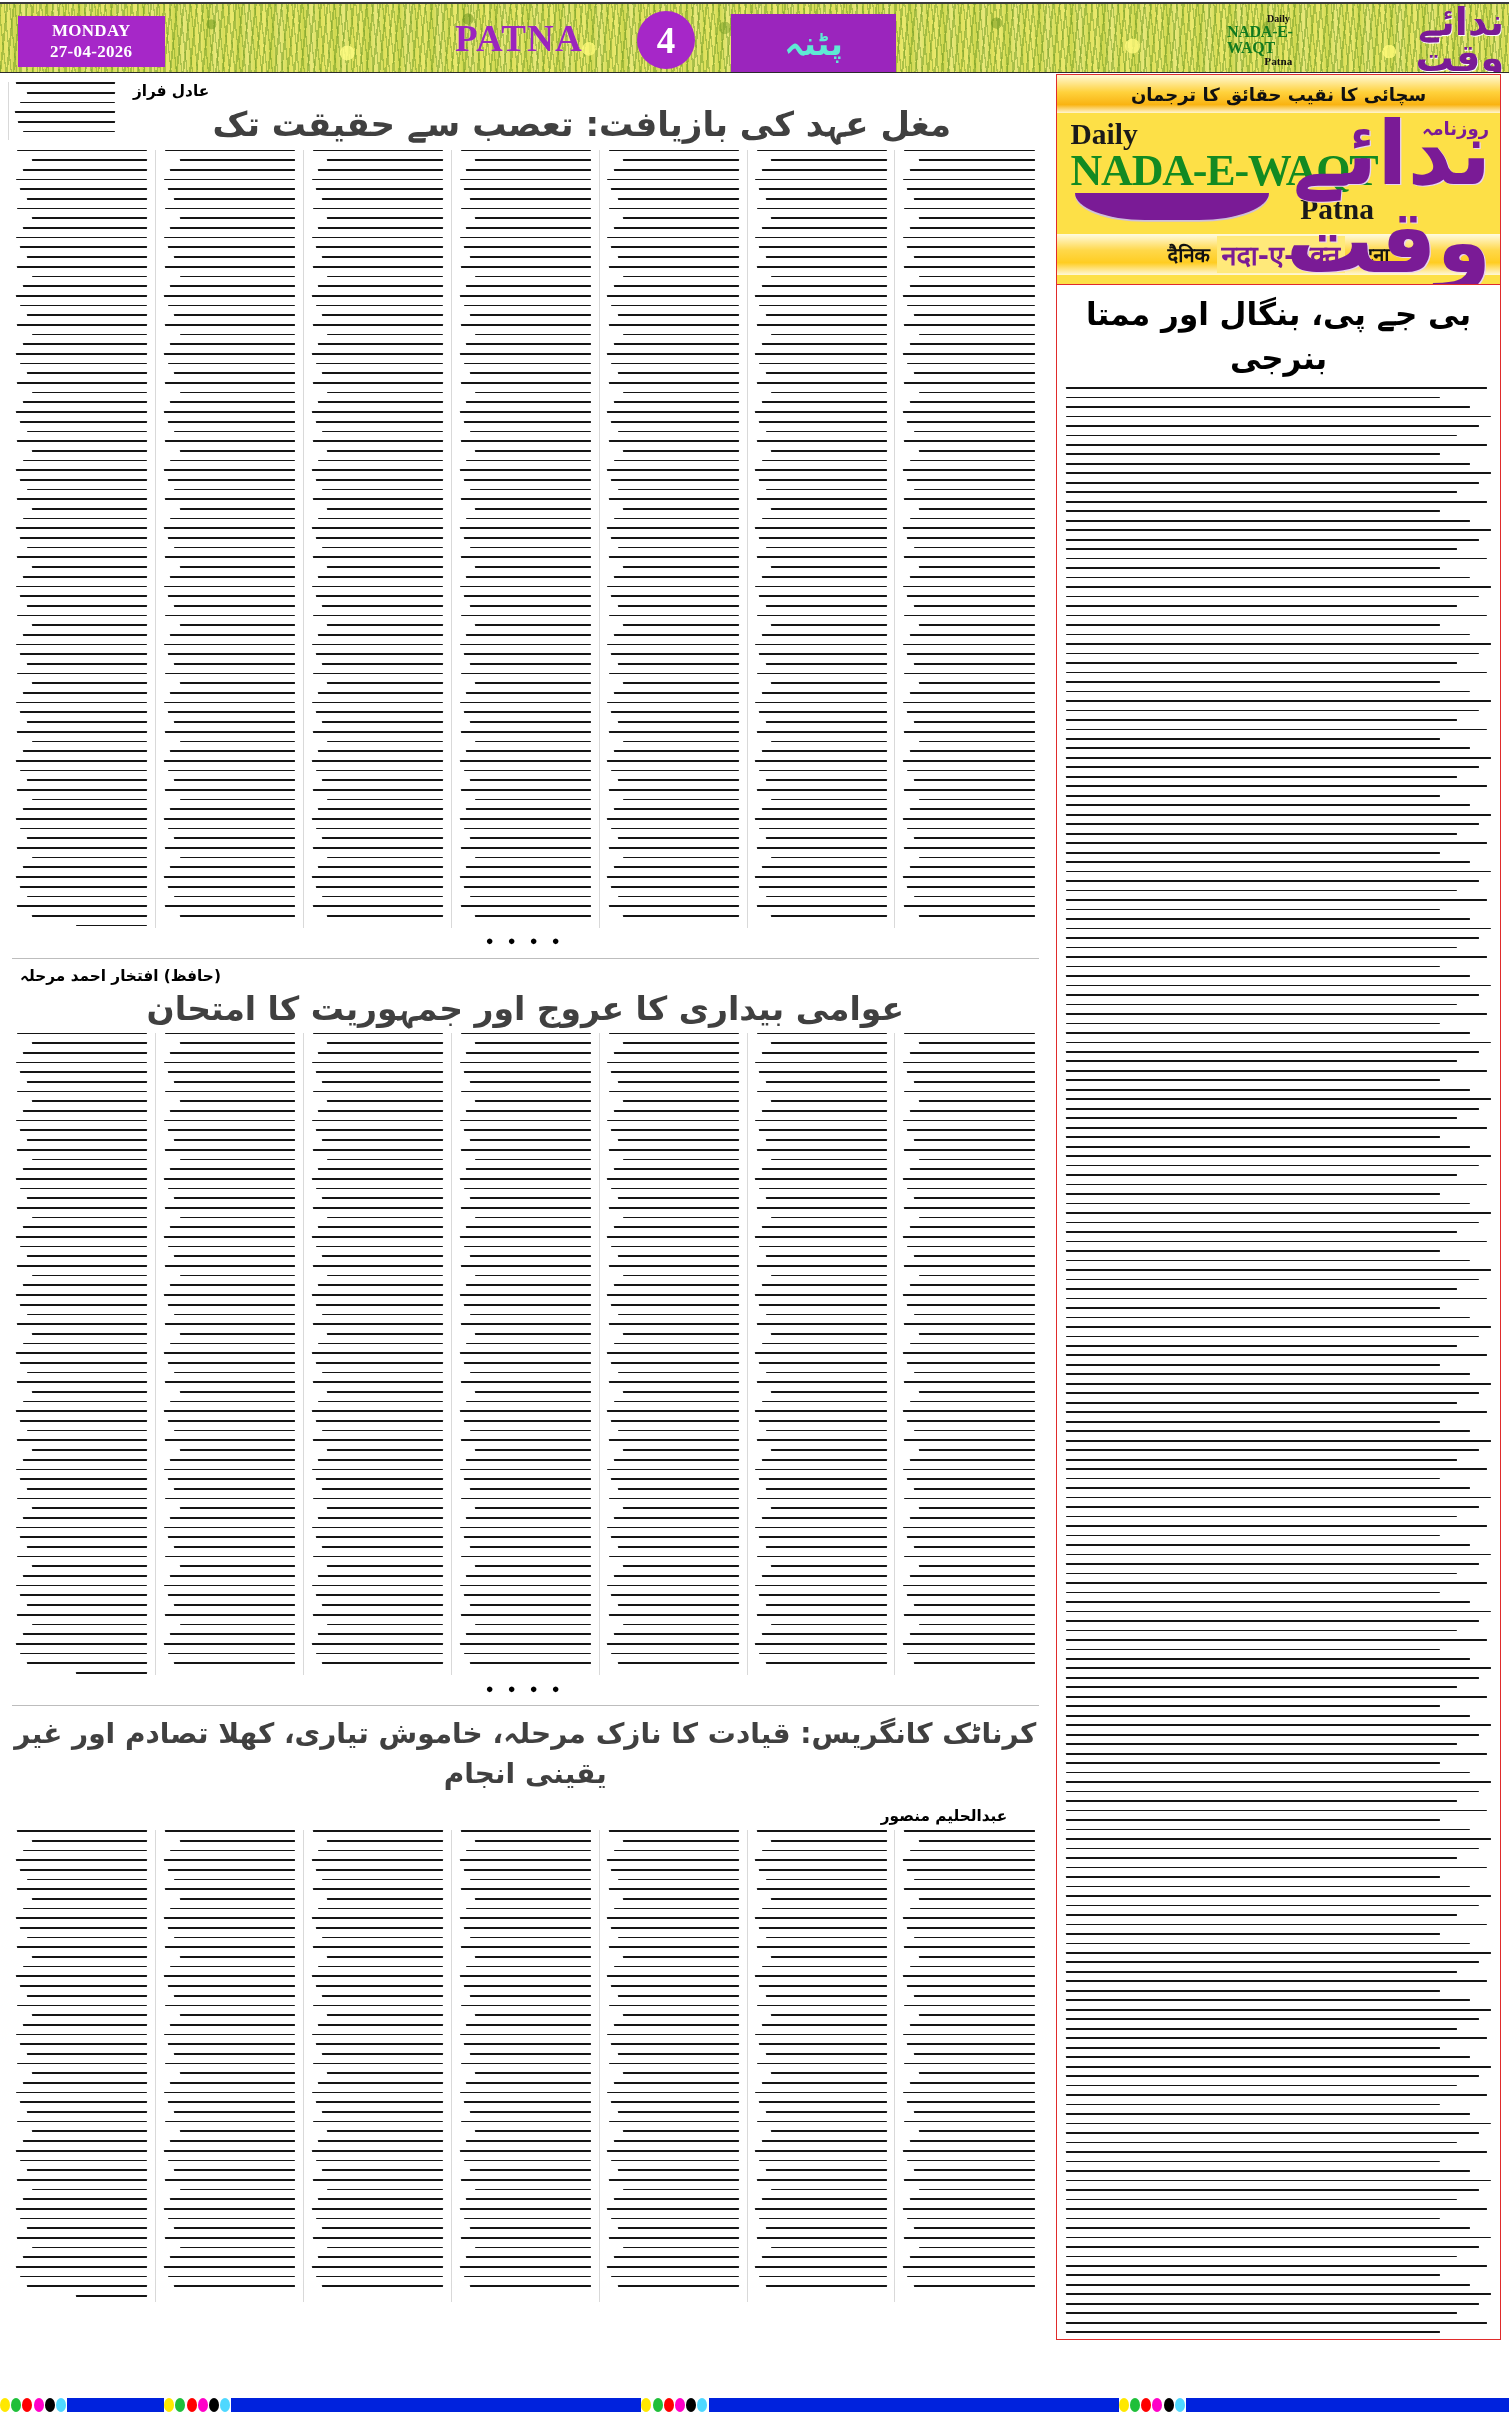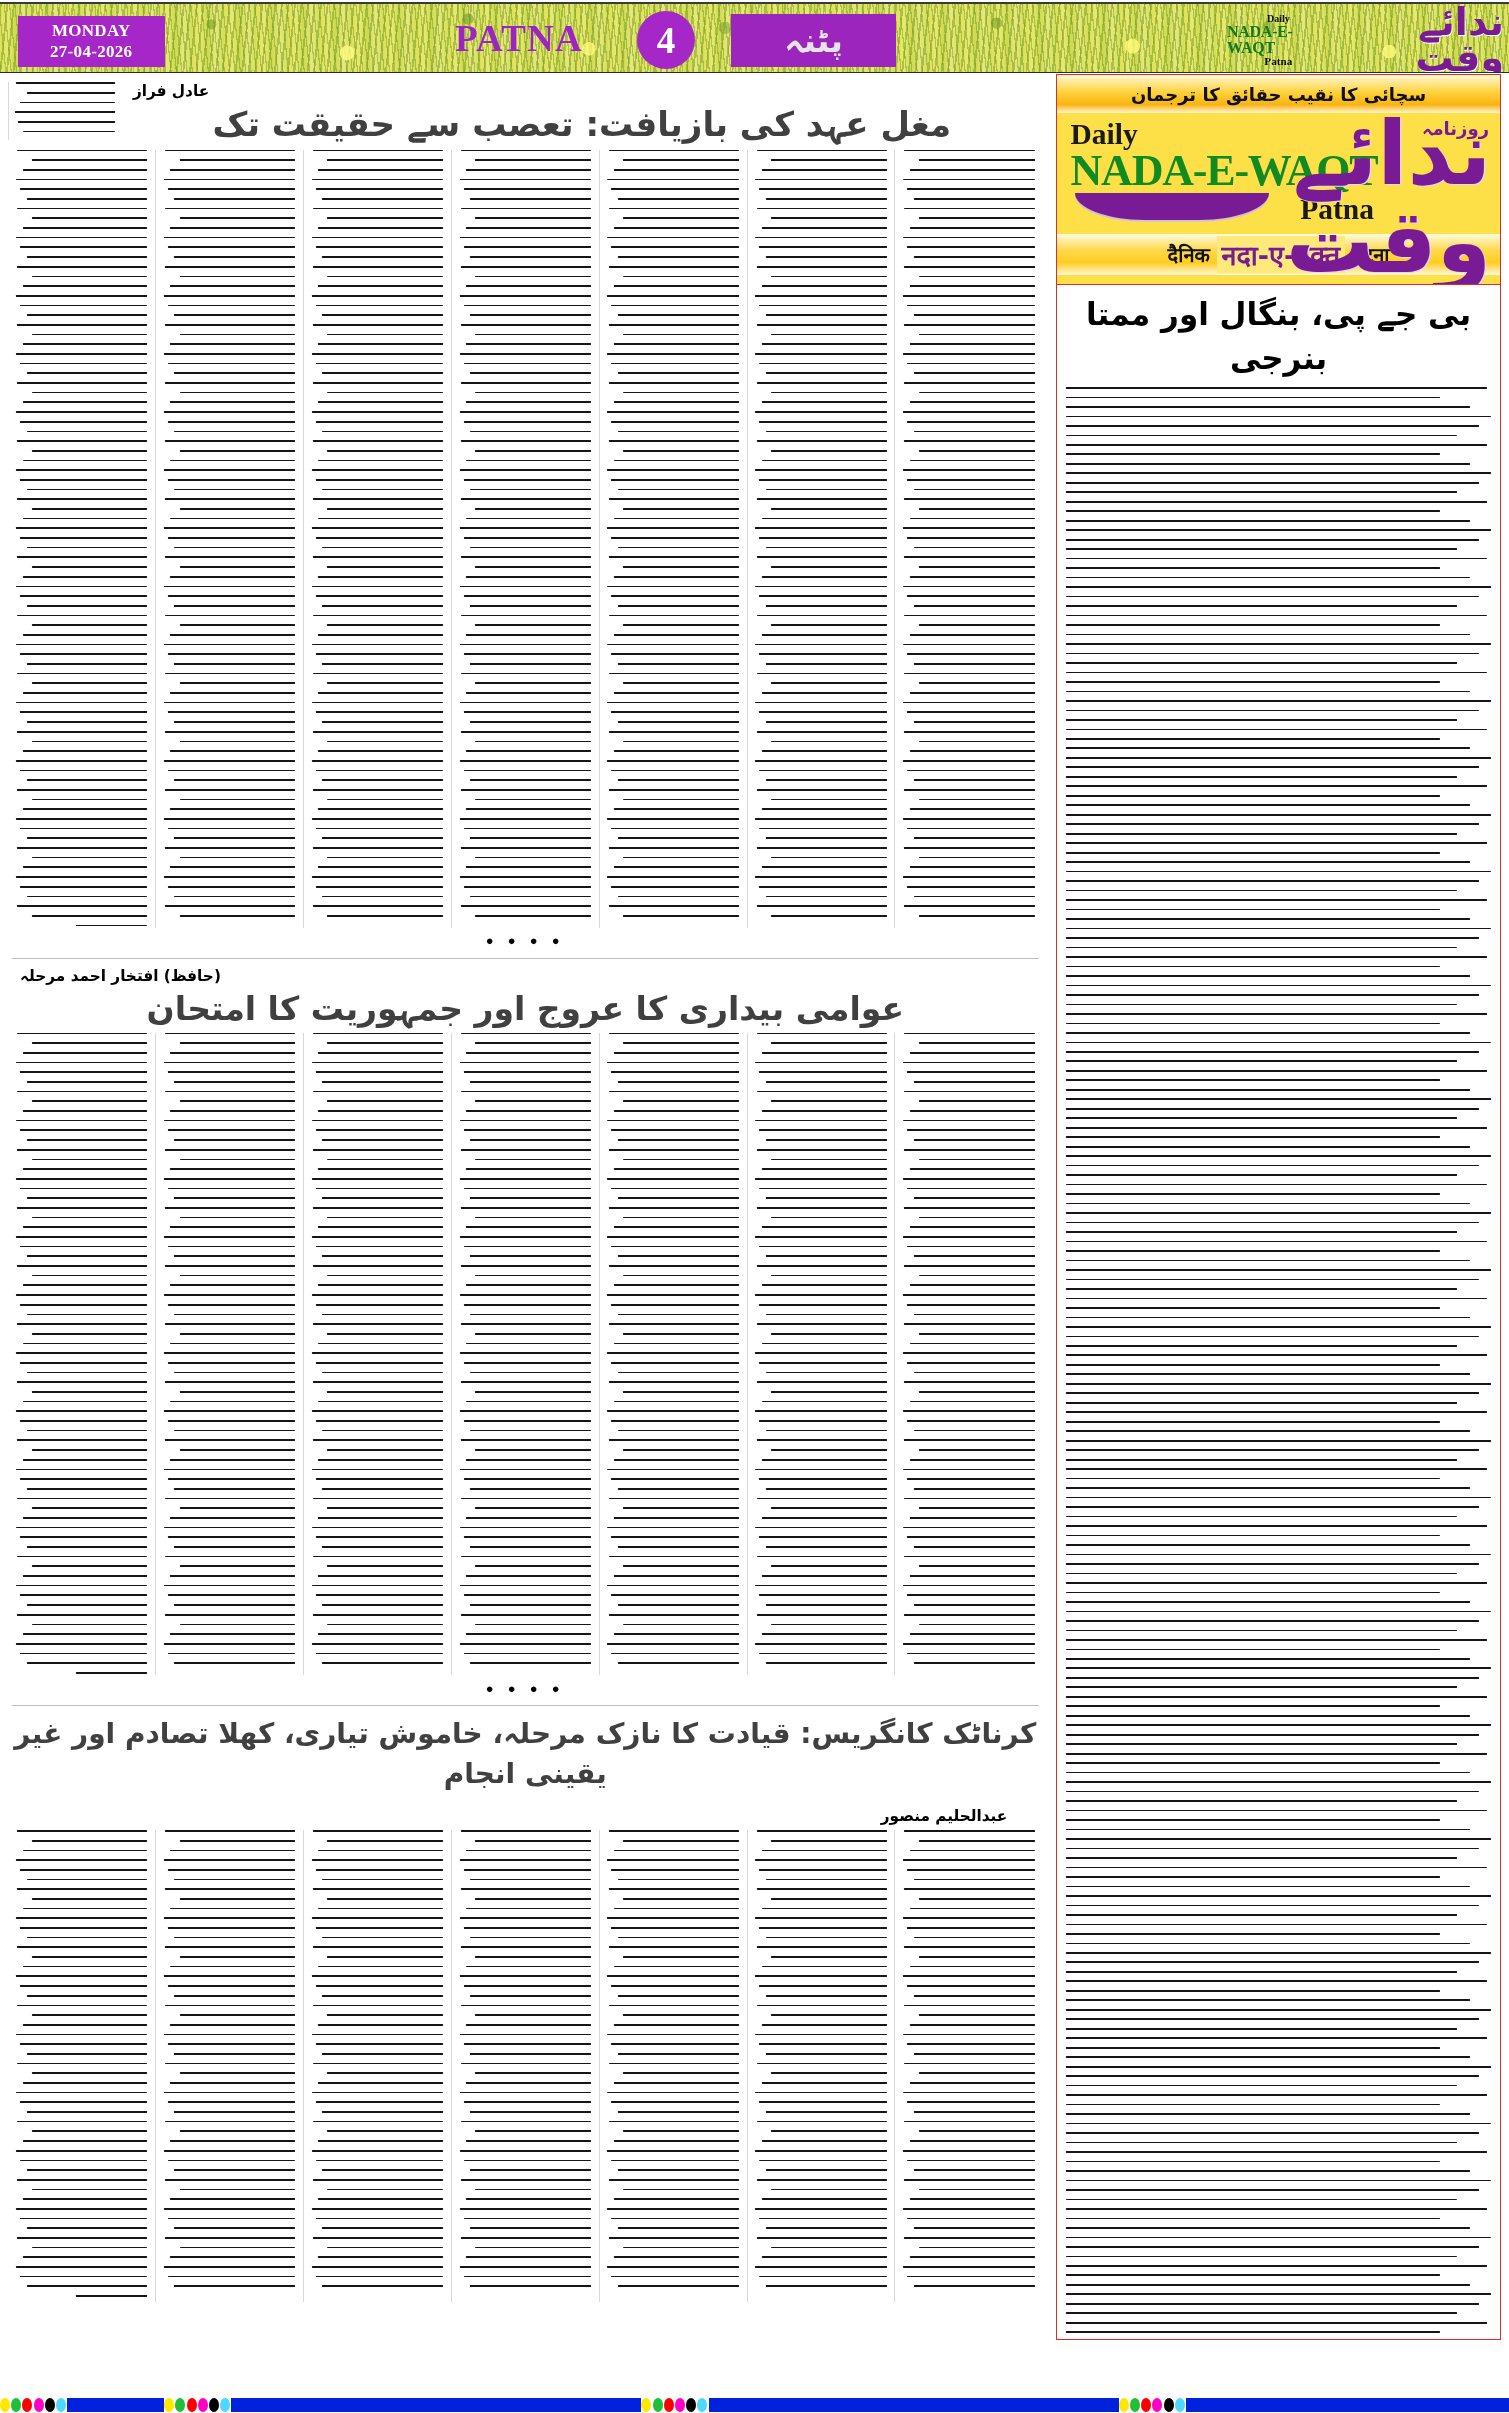--- a/index.html
+++ b/index.html
@@ -74,8 +74,8 @@
   }
 
   .city-urdu{
-    position:absolute;left:731px;top:9.4px;width:165px;height:53px;
-    background:#9b25bd;color:#e5e5e5;
+    position:absolute;left:731px;top:9.4px;width:165px;height:59px;
+    background:#9b25bd;color:#5eead4;
     display:flex;align-items:center;justify-content:center;
     font-size:33px;font-weight:bold;direction:rtl;
     font-family:"DejaVu Sans",sans-serif;line-height:1;

